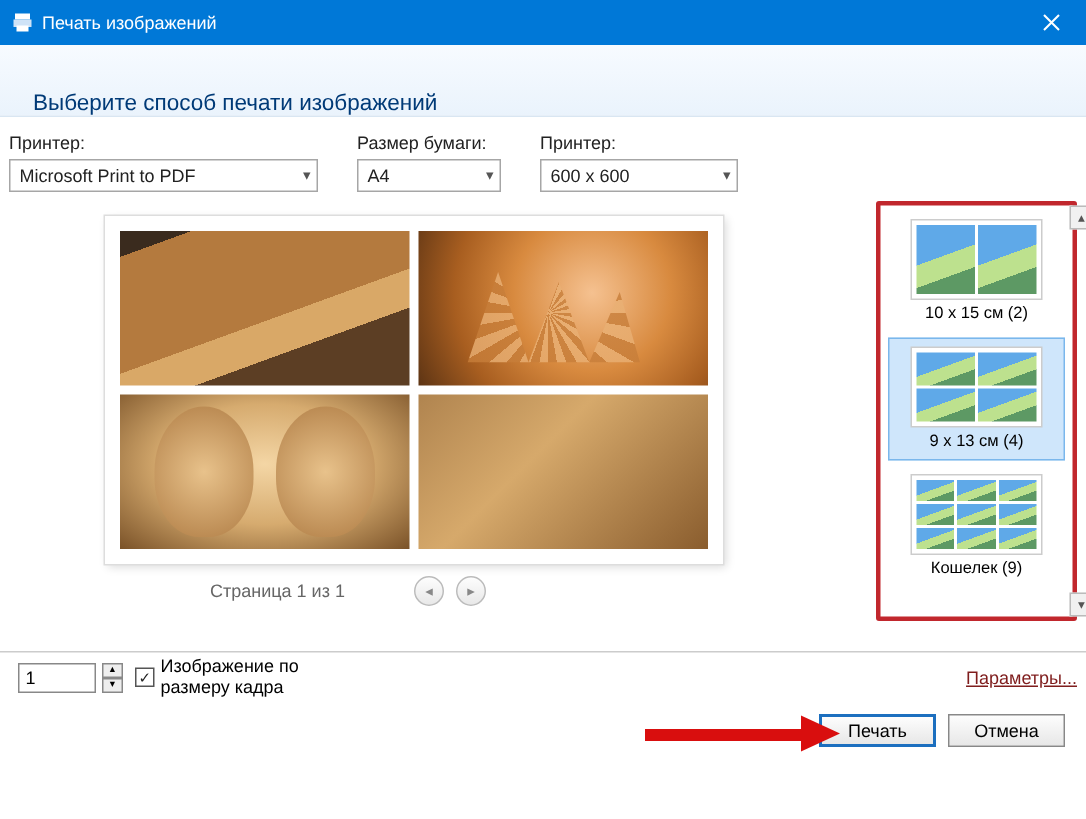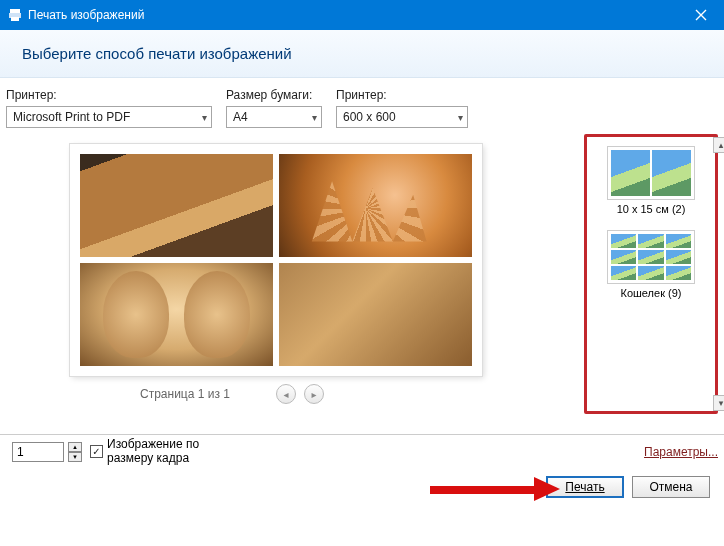--- a/index.html
+++ b/index.html
@@ -9,7 +9,7 @@
 .titlebar .printer-ico { width: 14px; height: 14px; margin-right: 6px; display:inline-flex; align-items:center; justify-content:center;}
 .titlebar .close { position: absolute; right: 0; top: 0; width: 46px; height: 30px; display:flex; align-items:center; justify-content:center; color:#fff; font-size:13px; }
 
-.header-band { height: 48px; background: linear-gradient(#f7fbff,#eaf3fc); border-bottom:1px solid #d9e6f2; display:flex; align-items:center; padding:0 22px; color:#003a77; font-size:15px; }
+.header-band { height: 48px; background: linear-gradient(#f7fbff,#eaf3fc); border-bottom:1px solid #d9e6f2; display:flex; align-items:flex-end; padding:0 22px; color:#003a77; font-size:15px; }
 
 .controls { display:flex; gap:4px; padding:10px 6px 6px 6px; font-size:12px; color:#222; }
 .ctl-col { display:flex; flex-direction:column; margin-right:10px; }

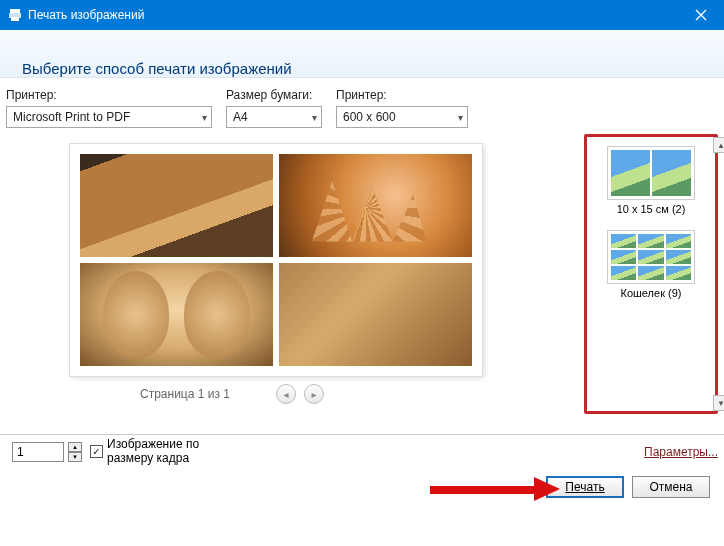--- a/index.html
+++ b/index.html
@@ -11,7 +11,7 @@
 
 .header-band { height: 48px; background: linear-gradient(#f7fbff,#eaf3fc); border-bottom:1px solid #d9e6f2; display:flex; align-items:flex-end; padding:0 22px; color:#003a77; font-size:15px; }
 
-.controls { display:flex; gap:4px; padding:10px 6px 6px 6px; font-size:12px; color:#222; }
+.controls { display:flex; gap:16px; padding:10px 6px 6px 6px; font-size:12px; color:#222; }
 .ctl-col { display:flex; flex-direction:column; margin-right:10px; }
 .ctl-col label { margin-bottom:4px; }
 .sel { height:22px; border:1px solid #a6a6a6; background:#fff; display:flex; align-items:center; justify-content:space-between; padding:0 4px 0 6px; font-size:12px; }

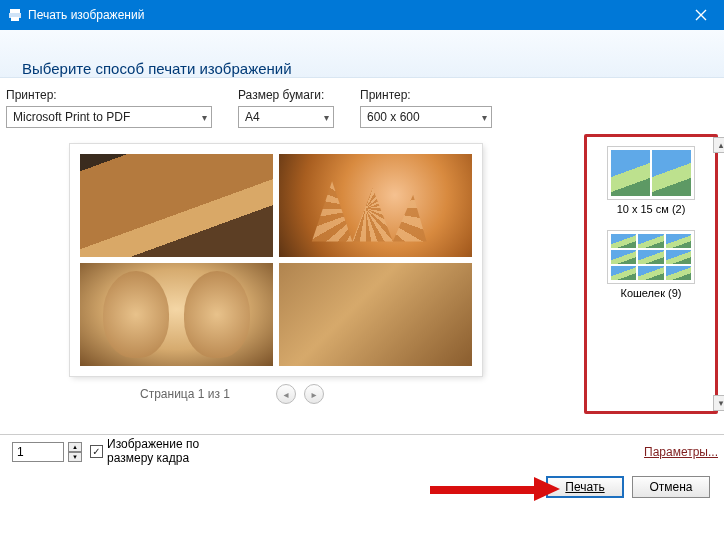--- a/index.html
+++ b/index.html
@@ -138,6 +138,15 @@
           </div>
         <span>10 x 15 см (2)</span>
       </div>
+      <div class="lay sel-lay">
+        <div class="lay-preview lp4">
+            <div class="cell"></div>
+            <div class="cell"></div>
+            <div class="cell"></div>
+            <div class="cell"></div>
+          </div>
+        <span>9 x 13 см (4)</span>
+      </div>
       <div class="lay">
         <div class="lay-preview lp9">
             <div class="cell"></div>

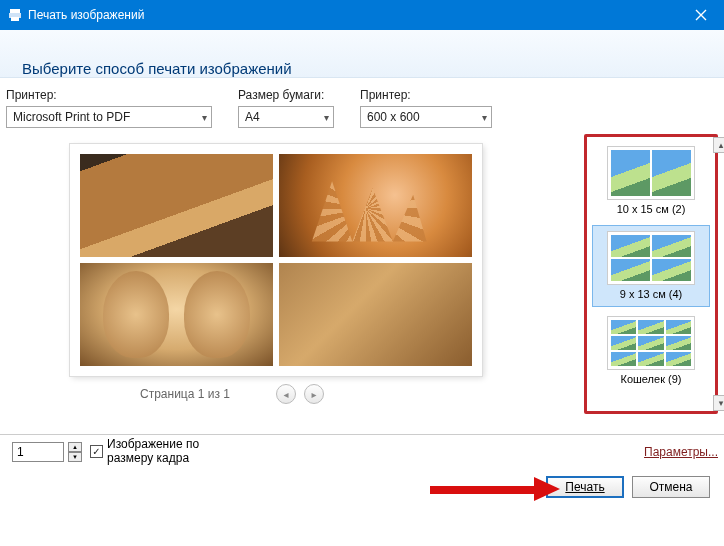--- a/index.html
+++ b/index.html
@@ -56,7 +56,7 @@
 
 .footer2 { height:40px; border-top:1px solid transparent; display:flex; align-items:center; justify-content:flex-end; padding:0 14px 4px 0; gap:8px; position:relative; }
 .btn { width:78px; height:22px; border:1px solid #888; background:linear-gradient(#fdfdfd,#e7e7e7); font-size:12px; display:flex; align-items:center; justify-content:center; }
-.btn.primary { border:2px solid #1c6fbf;text-decoration:underline; }
+.btn.primary { border:2px solid #1c6fbf; }
 .arrow { position:absolute; left:430px; top:10px; width:130px; height:20px; }
 .arrow-line{position:absolute;left:0;top:7px;width:104px;height:8px;background:#d90e0e;}
 .arrow-head{position:absolute;right:0;top:-2px;width:0;height:0;border-left:26px solid #d90e0e;border-top:12px solid transparent;border-bottom:12px solid transparent;}

